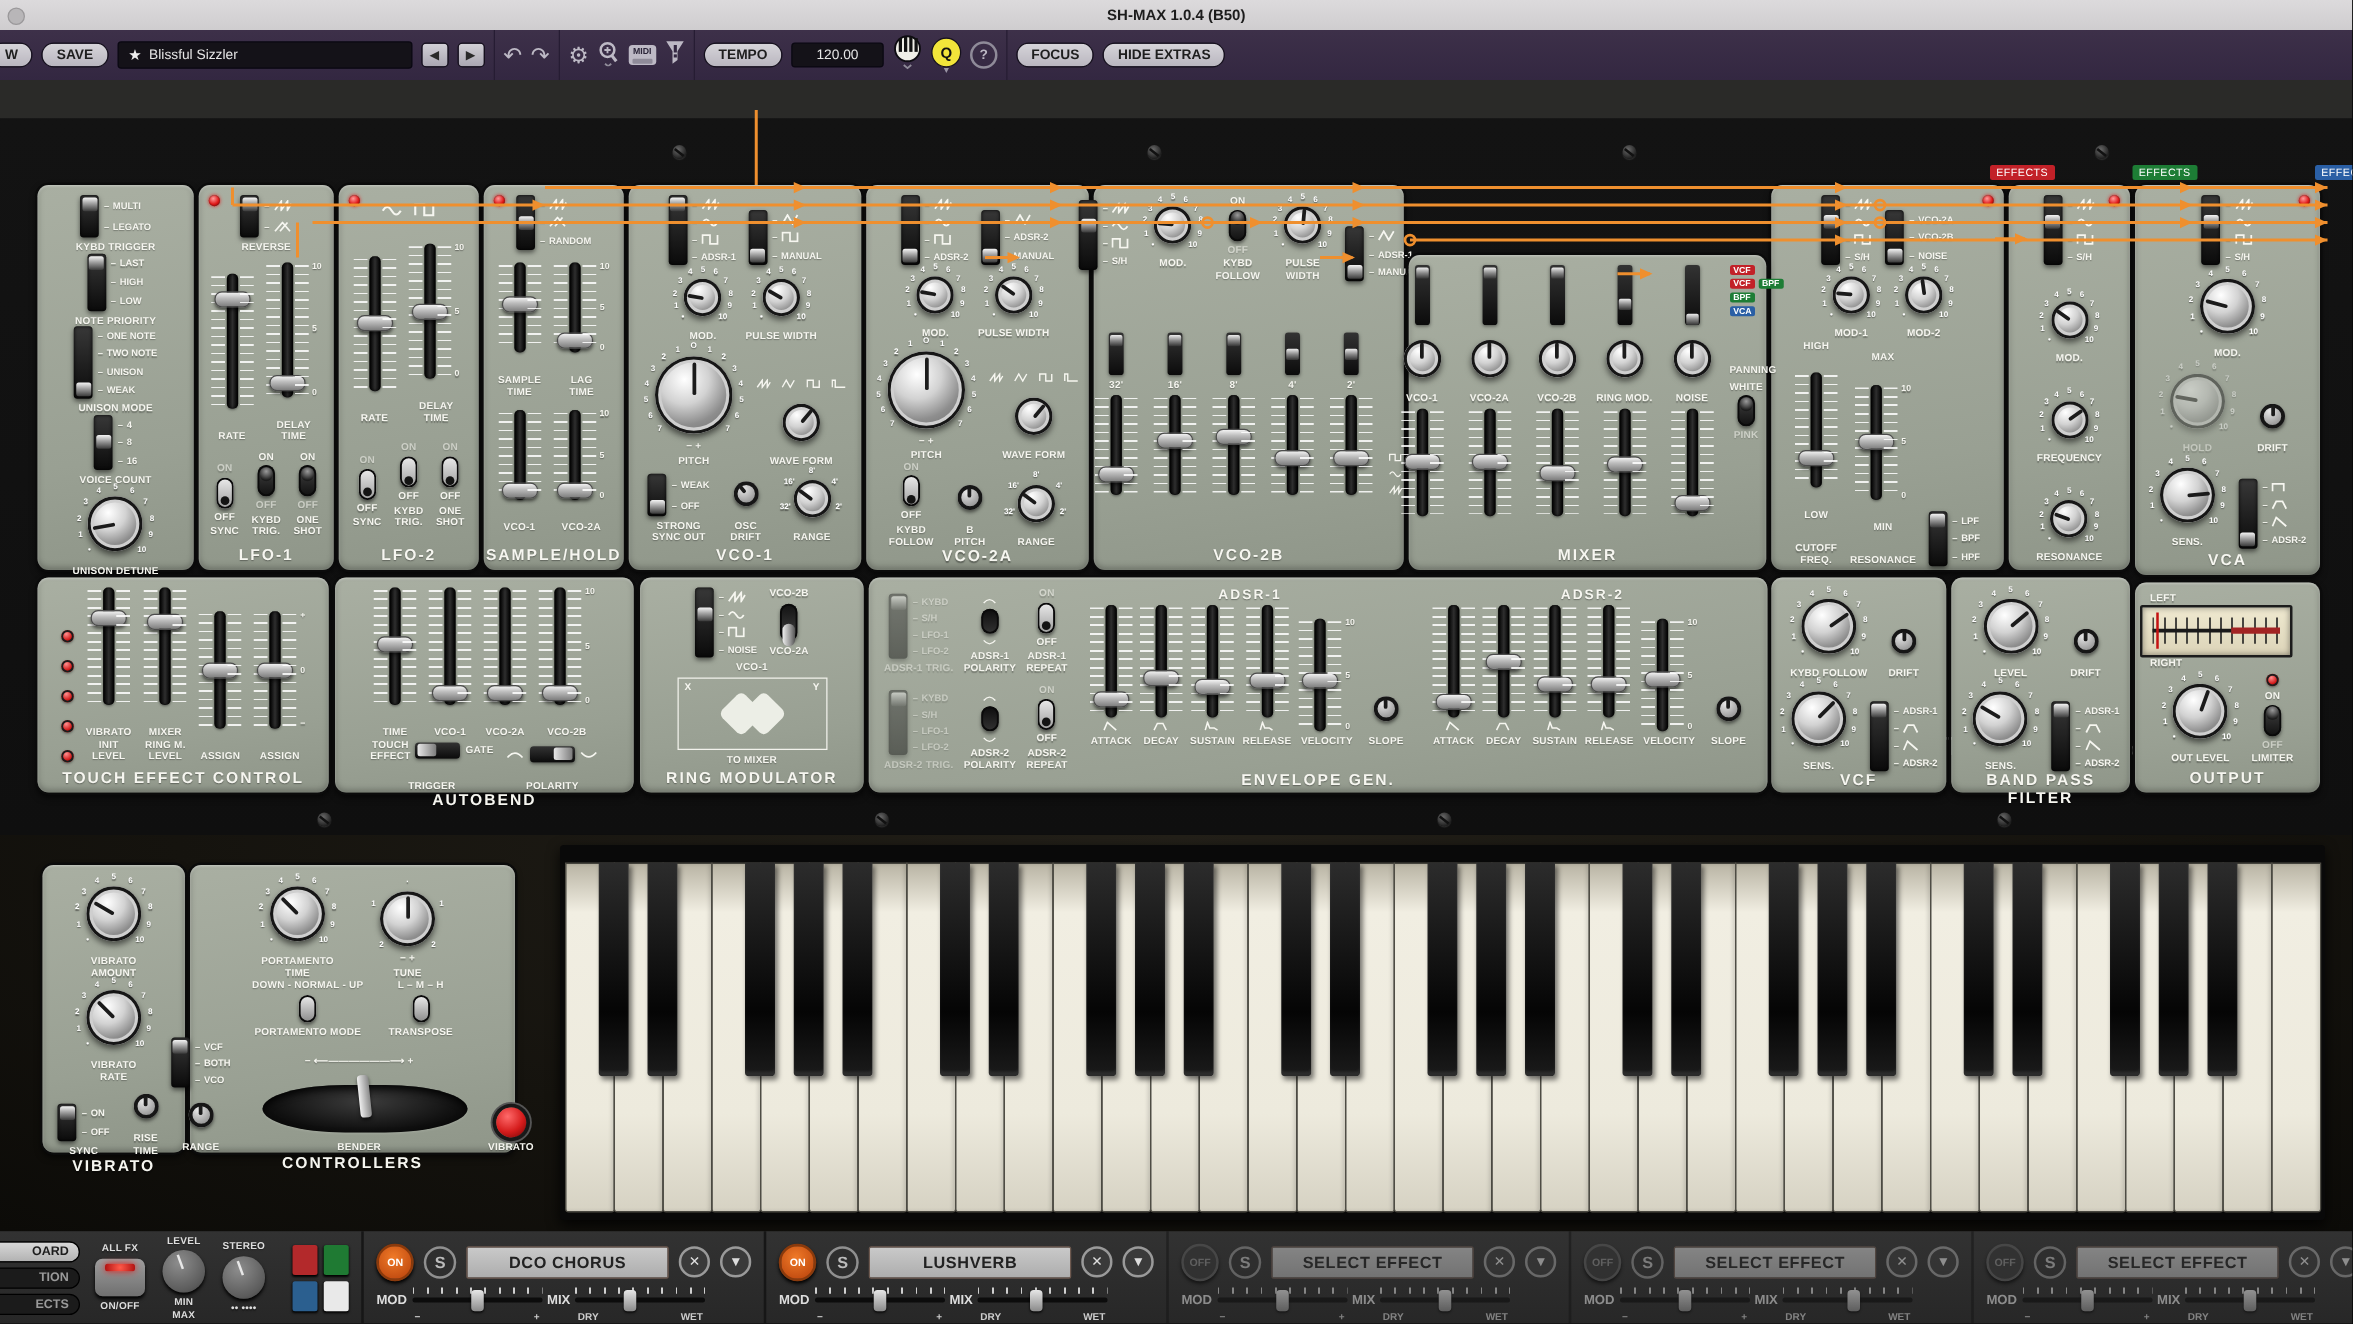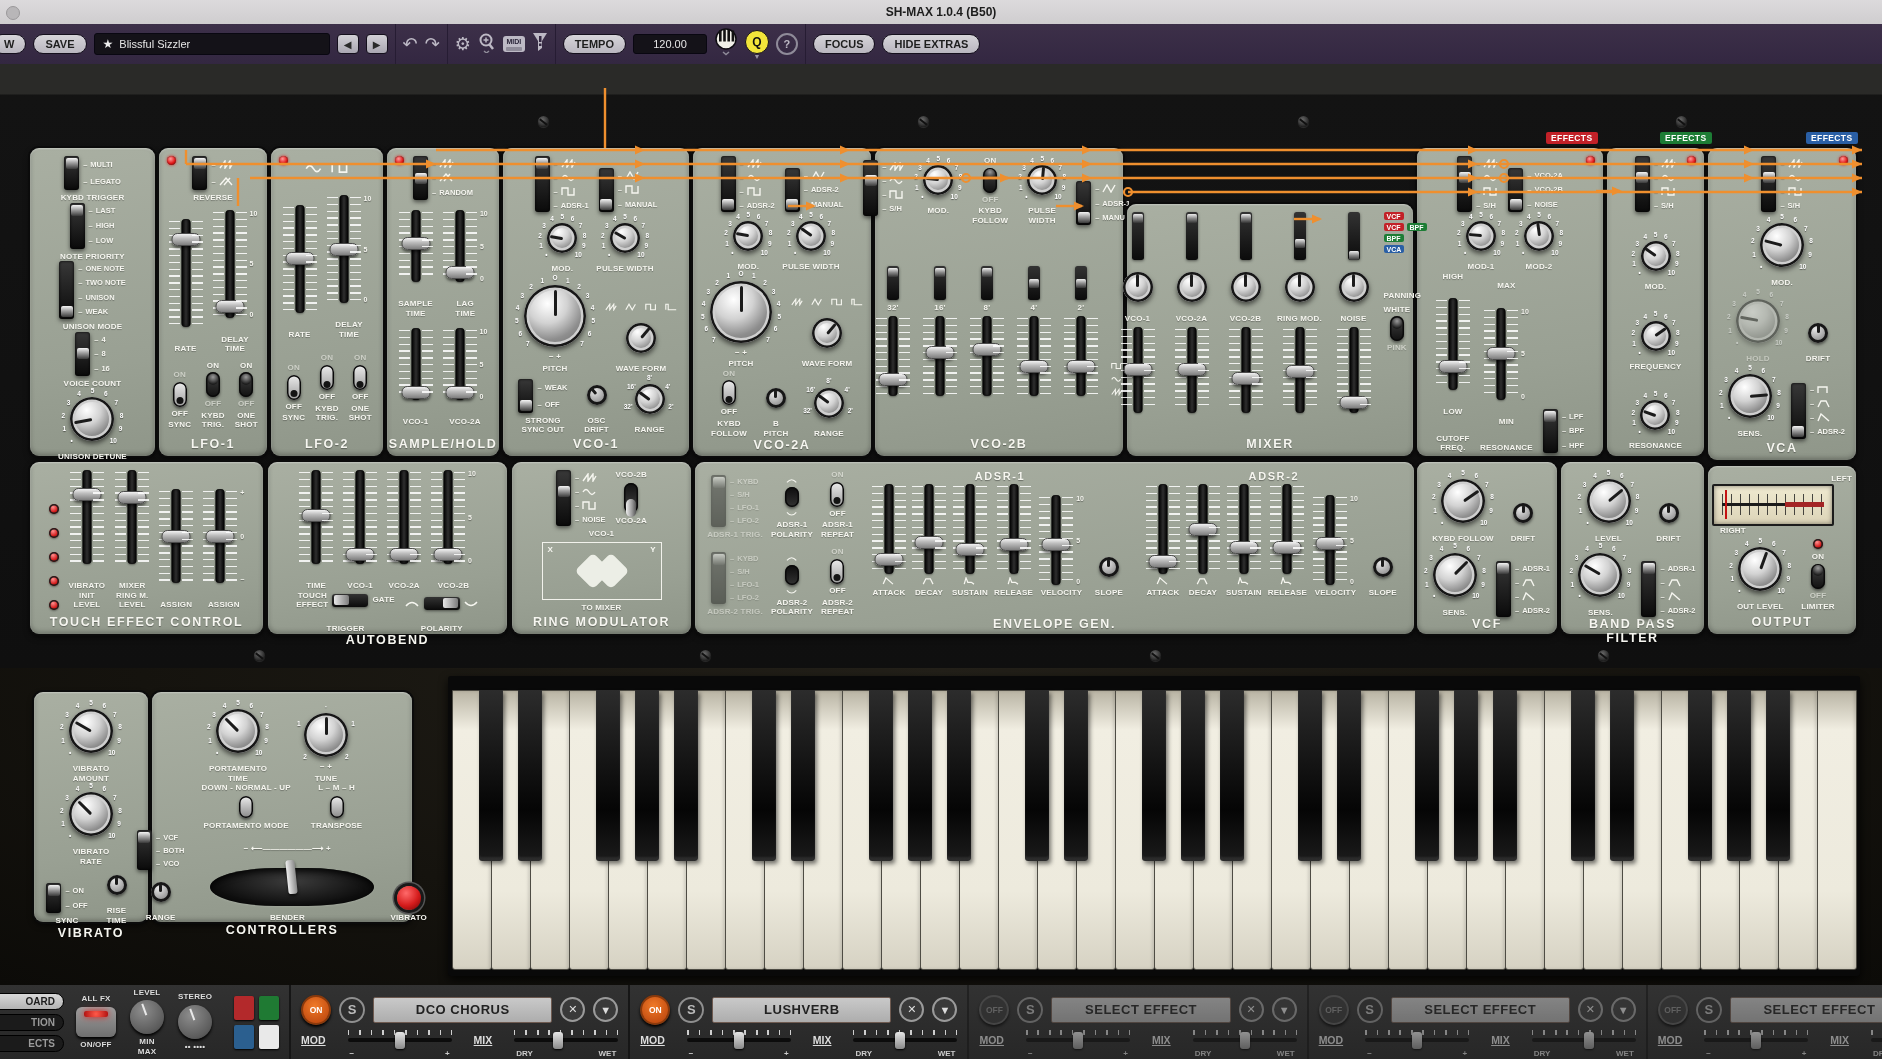--- a/index.html
+++ b/index.html
@@ -28,7 +28,7 @@
   .chassis{position:absolute;left:0;top:64px;width:100%;height:604px;background:linear-gradient(180deg,#2a2a28 0 30px,#131313 31px,#0f0f0f);}
   .screw{position:absolute;width:11px;height:11px;border-radius:50%;background:radial-gradient(circle at 40% 35%,#6a6a6a,#222 70%);box-shadow:0 1px 1px rgba(255,255,255,.12);}
   .screw::after{content:"";position:absolute;left:1px;right:1px;top:4.5px;height:1.5px;background:#111;transform:rotate(38deg);}
-  .badge{position:absolute;font-size:8.5px;font-weight:bold;color:#fff;padding:1px 5px;border-radius:2px;letter-spacing:.4px;}
+  .badge{position:absolute;font-size:8.5px;font-weight:normal;color:#fff;padding:1px 5px;border-radius:2px;letter-spacing:.4px;margin-left:46px;}
   
   .panel{position:absolute;background:linear-gradient(172deg,#a9afa2,#99a093 70%,#8f9689);border-radius:9px;color:#f6f6f0;box-shadow:inset 0 1px 2px rgba(255,255,255,.4),inset 0 -2px 5px rgba(0,0,0,.28),0 0 0 2px #0b0b0b,0 3px 6px rgba(0,0,0,.7);}
   .inner{position:relative;height:100%;display:flex;flex-direction:column;justify-content:space-between;align-items:center;padding:8px 4px 5px;box-sizing:border-box;}

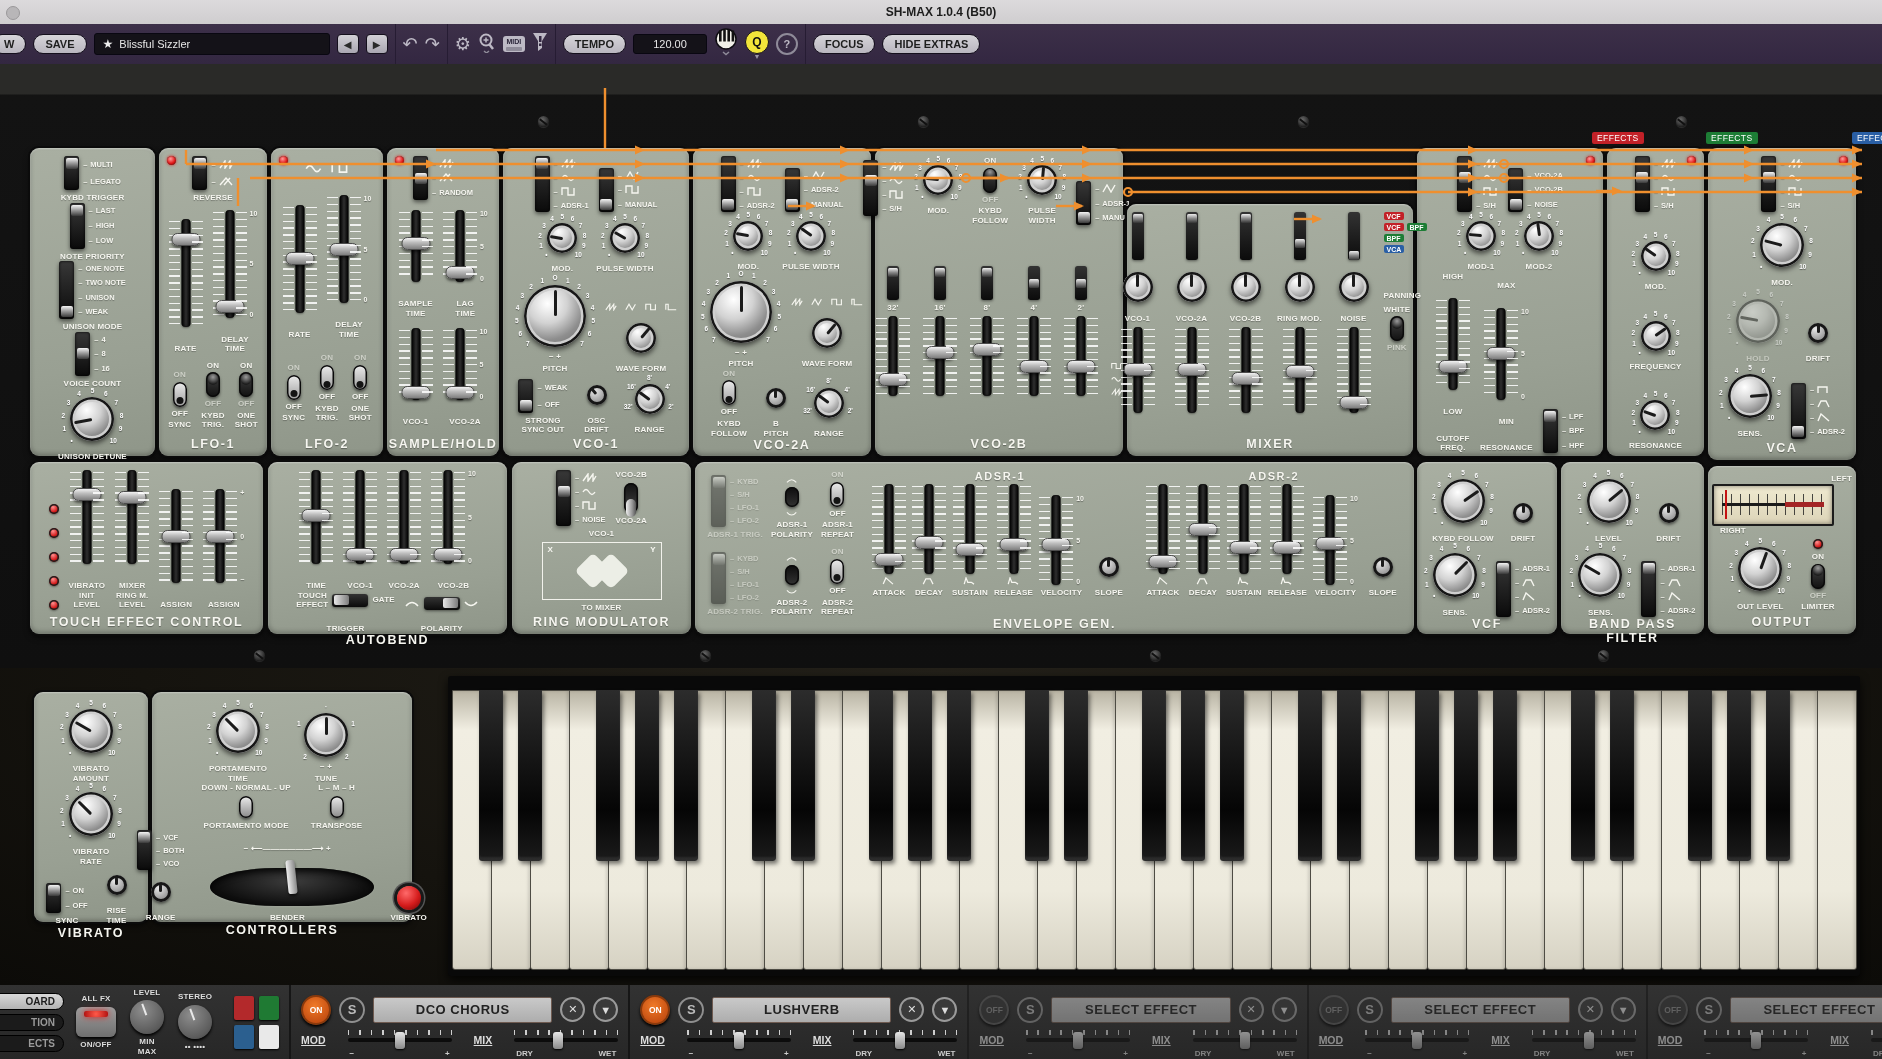--- a/index.html
+++ b/index.html
@@ -2374,7 +2374,7 @@
       <section class="panel" style="left: 1708px; top: 466px; width: 148px; height: 168px; position: absolute;">
         <div class="inner">
           <div style="width: 100%;">
-            <div class="lbl" style="text-align: right; padding-left: 8px; margin-left: 28px;">LEFT</div>
+            <div class="lbl" style="text-align: left; padding-left: 8px;">LEFT</div>
             <div class="vu">
               <div class="tix"></div>
               <div class="blk"></div>

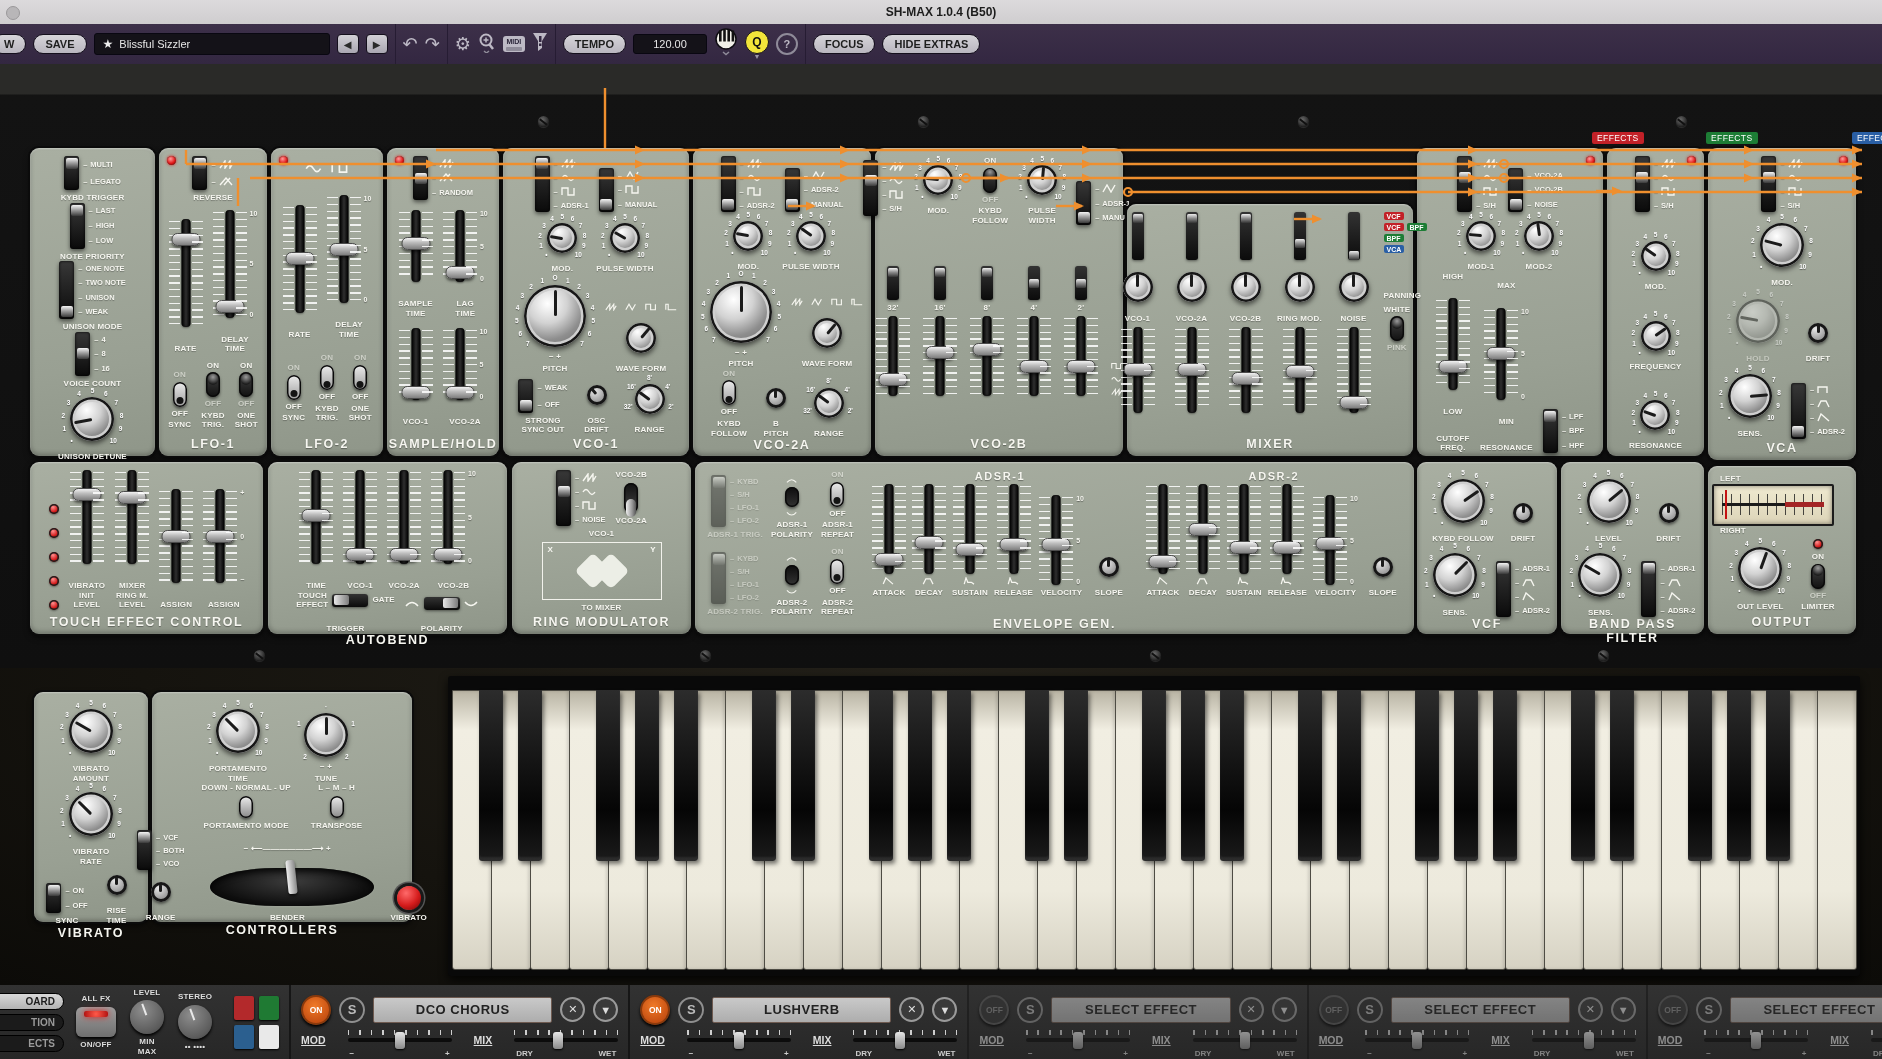--- a/index.html
+++ b/index.html
@@ -134,7 +134,7 @@
   .sbtn{width:26px;height:26px;border-radius:50%;border:2.5px solid #8f8f8f;color:#bbb;display:flex;align-items:center;justify-content:center;font-size:13px;font-weight:bold;background:#2e2e2e;box-sizing:border-box;}
   .fxname{flex:1;height:24px;background:linear-gradient(180deg,#c9c9c9,#adadad);border:1px solid #6e5a50;border-radius:2px;display:flex;align-items:center;justify-content:center;font-size:13px;font-weight:bold;color:#222;letter-spacing:.5px;}
   .xbtn,.dbtn{width:25px;height:25px;border-radius:50%;background:#3a3a3a;border:2px solid #9a9a9a;color:#ddd;display:flex;align-items:center;justify-content:center;font-size:11px;box-sizing:border-box;}
-  .fxrow2{display:flex;align-items:center;gap:22px;color:#ddd;font-size:10.5px;font-weight:bold;text-decoration:underline;}
+  .fxrow2{display:flex;align-items:center;gap:4px;color:#ddd;font-size:10.5px;font-weight:bold;}
   .hs{position:relative;width:104px;height:20px;}
   .hs .ht{position:absolute;left:0;right:0;top:0;height:5px;background:repeating-linear-gradient(90deg,#cfcfcf 0 1.5px,transparent 1.5px 11.5px);}
   .hs .tr{position:absolute;left:0;right:0;top:8px;height:4px;background:#0c0c0c;border-radius:2px;}

